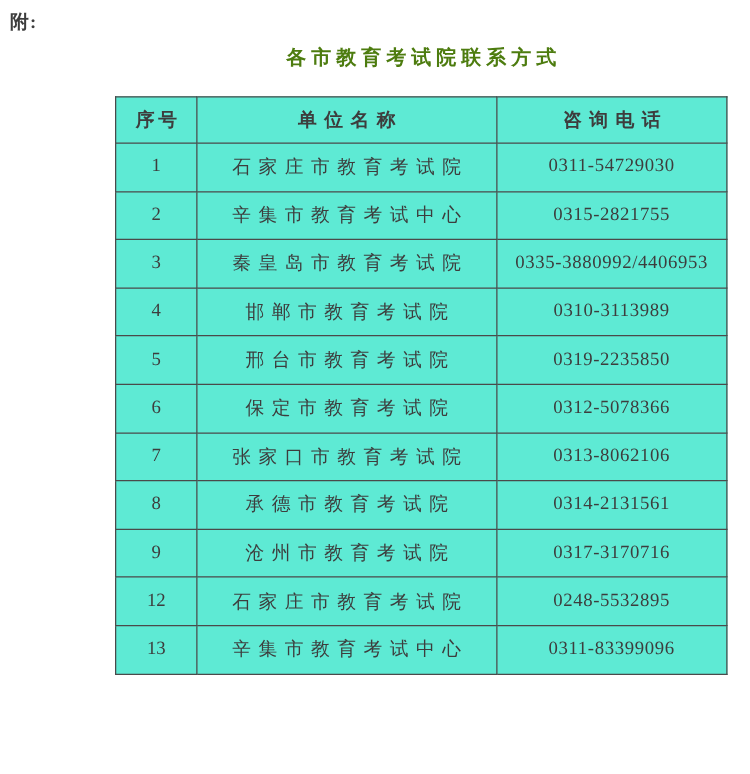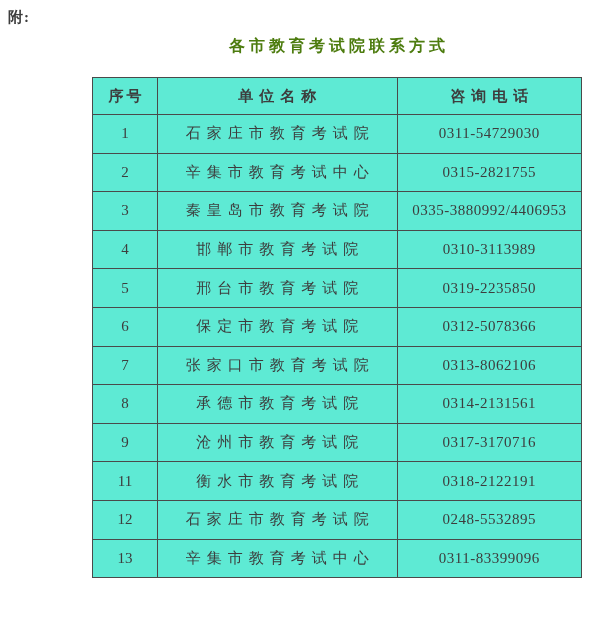--- a/index.html
+++ b/index.html
@@ -156,11 +156,6 @@
           <td class="cell-phone">0317-3170716</td>
         </tr>
         <tr>
-          <td class="cell-no">11</td>
-          <td class="cell-name">衡水市教育考试院</td>
-          <td class="cell-phone">0318-2122191</td>
-        </tr>
-        <tr>
           <td class="cell-no">12</td>
           <td class="cell-name">石家庄市教育考试院</td>
           <td class="cell-phone">0248-5532895</td>

